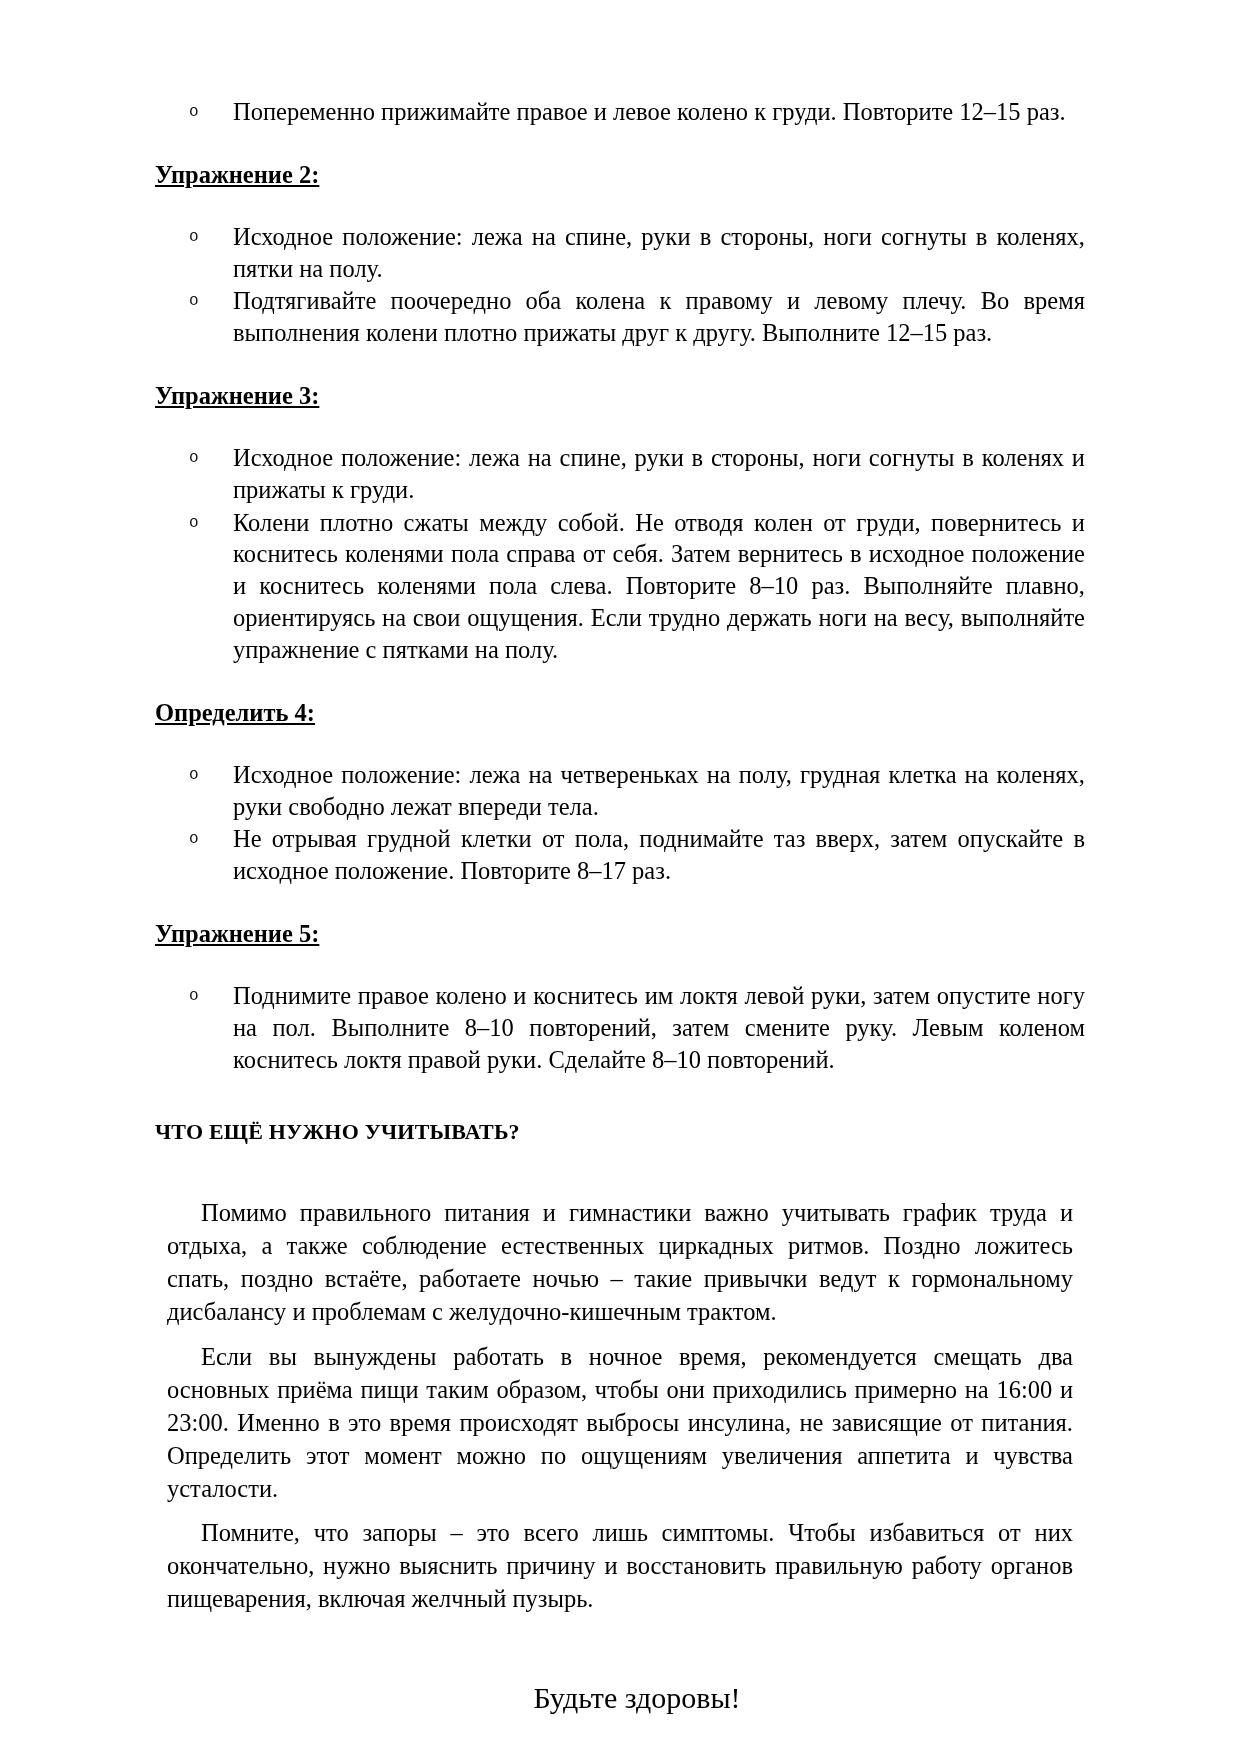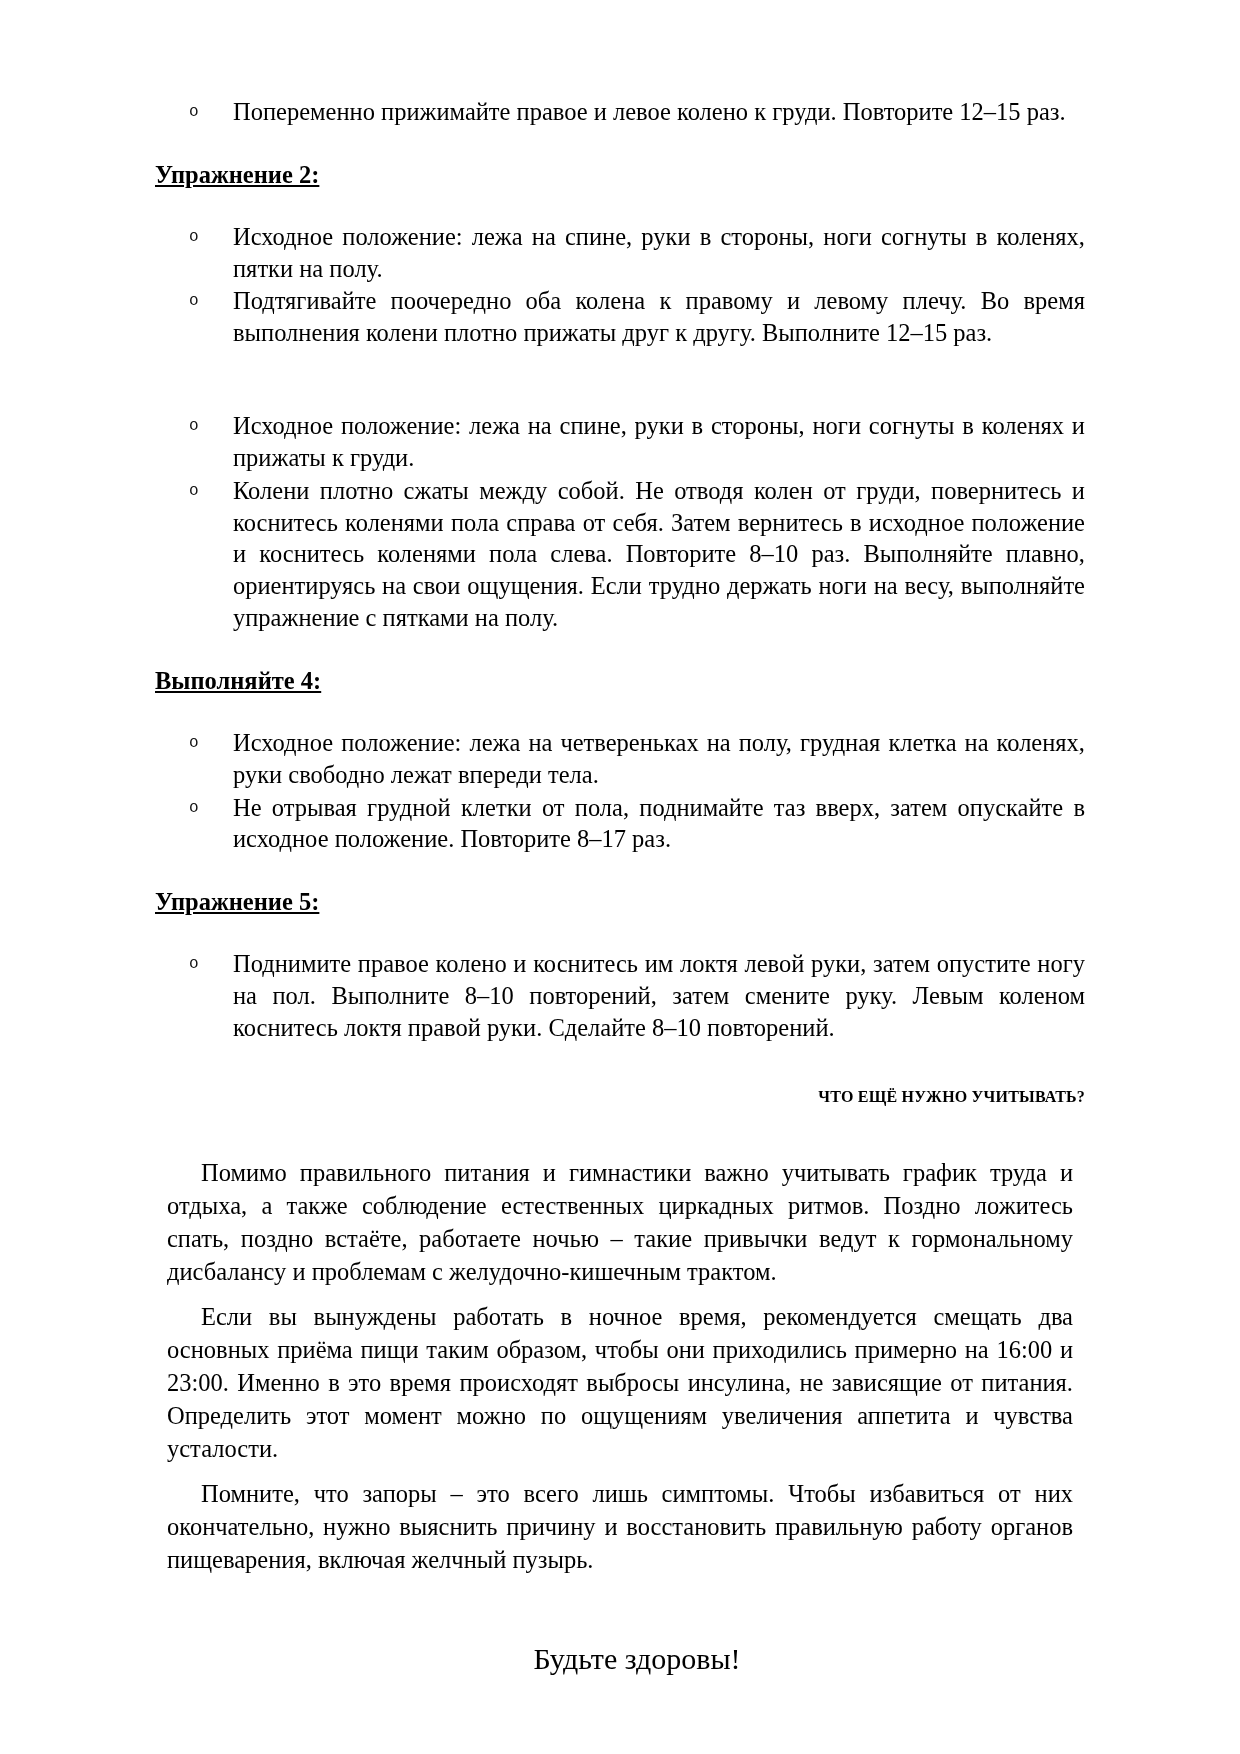--- a/index.html
+++ b/index.html
@@ -115,6 +115,7 @@
     </ul>
 
     <div class="gap-before-heading"></div>
+    <h2 class="ex-heading">Упражнение 3:</h2>
     <div class="gap-after-heading"></div>
     <ul class="bullets">
       <li>Исходное положение: лежа на спине, руки в стороны, ноги согнуты в коленях и прижаты к груди.</li>

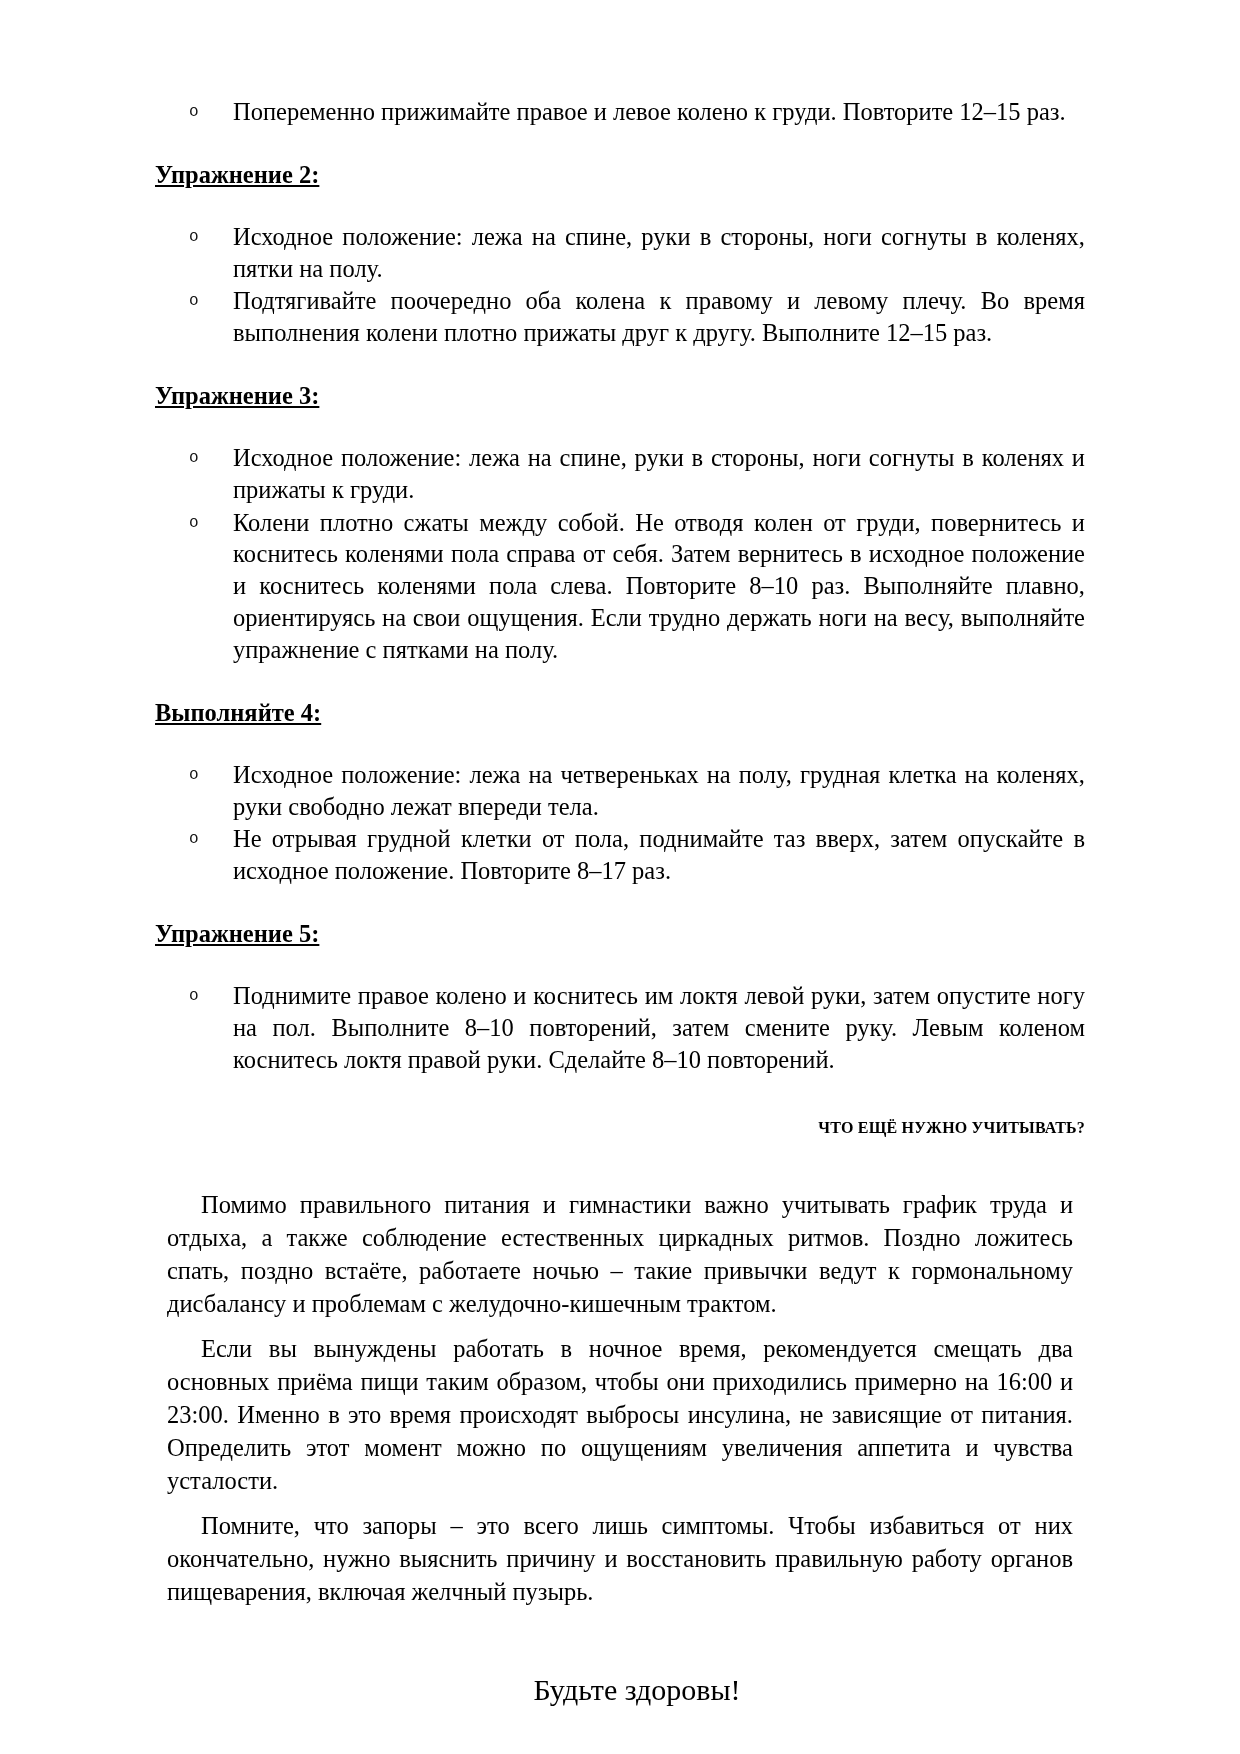--- a/index.html
+++ b/index.html
@@ -123,7 +123,7 @@
     </ul>
 
     <div class="gap-before-heading"></div>
-    <h2 class="ex-heading">Выполняйте 4:</h2>
+    <h2 class="ex-heading">Определить 4:</h2>
     <div class="gap-after-heading"></div>
     <ul class="bullets">
       <li>Исходное положение: лежа на четвереньках на полу, грудная клетка на коленях, руки свободно лежат впереди тела.</li>

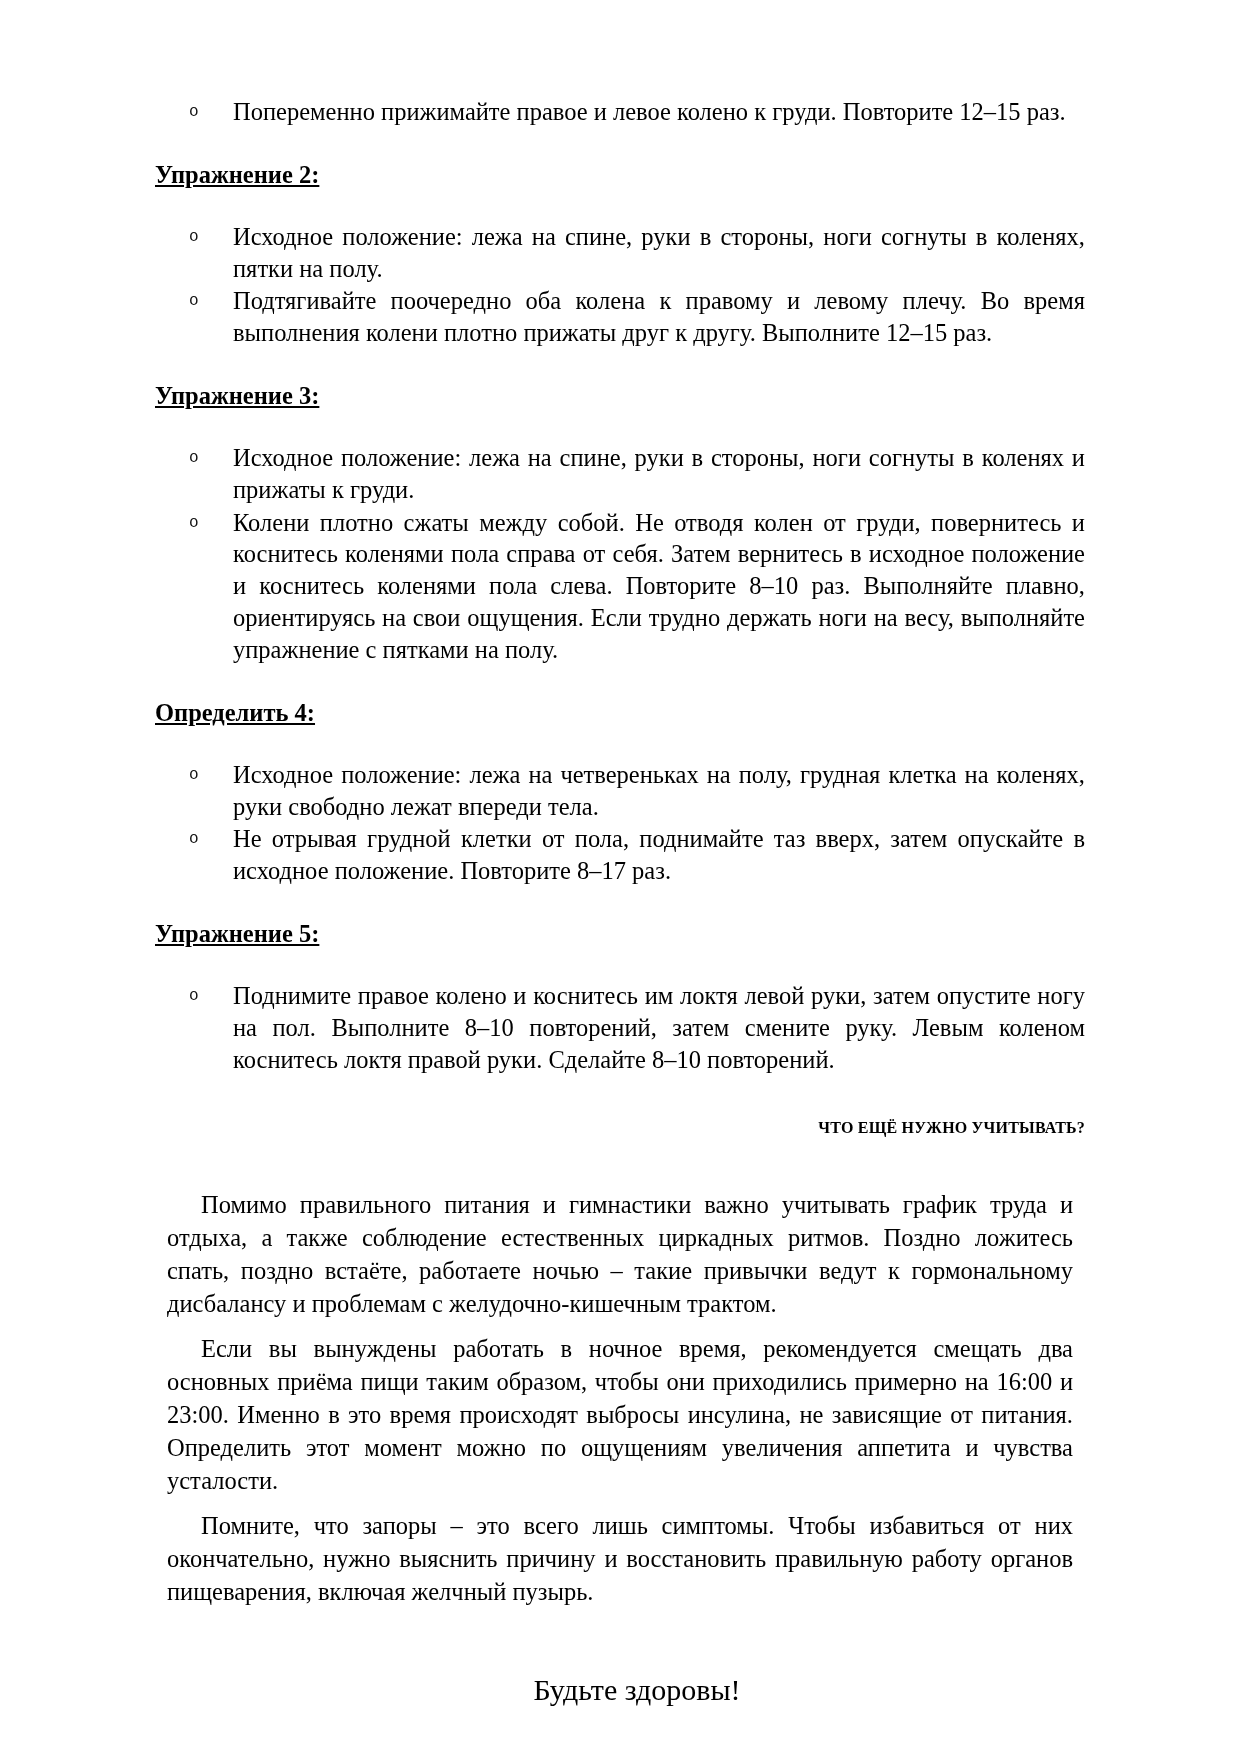--- a/index.html
+++ b/index.html
@@ -67,9 +67,9 @@
 
   
   .section-title {
-    font-size: 16px;
+    font-size: 22px;
     font-weight: bold;
-    text-align: right;
+    text-align: left;
     margin: 0;
     line-height: 1.3;
     letter-spacing: 0.2px;

